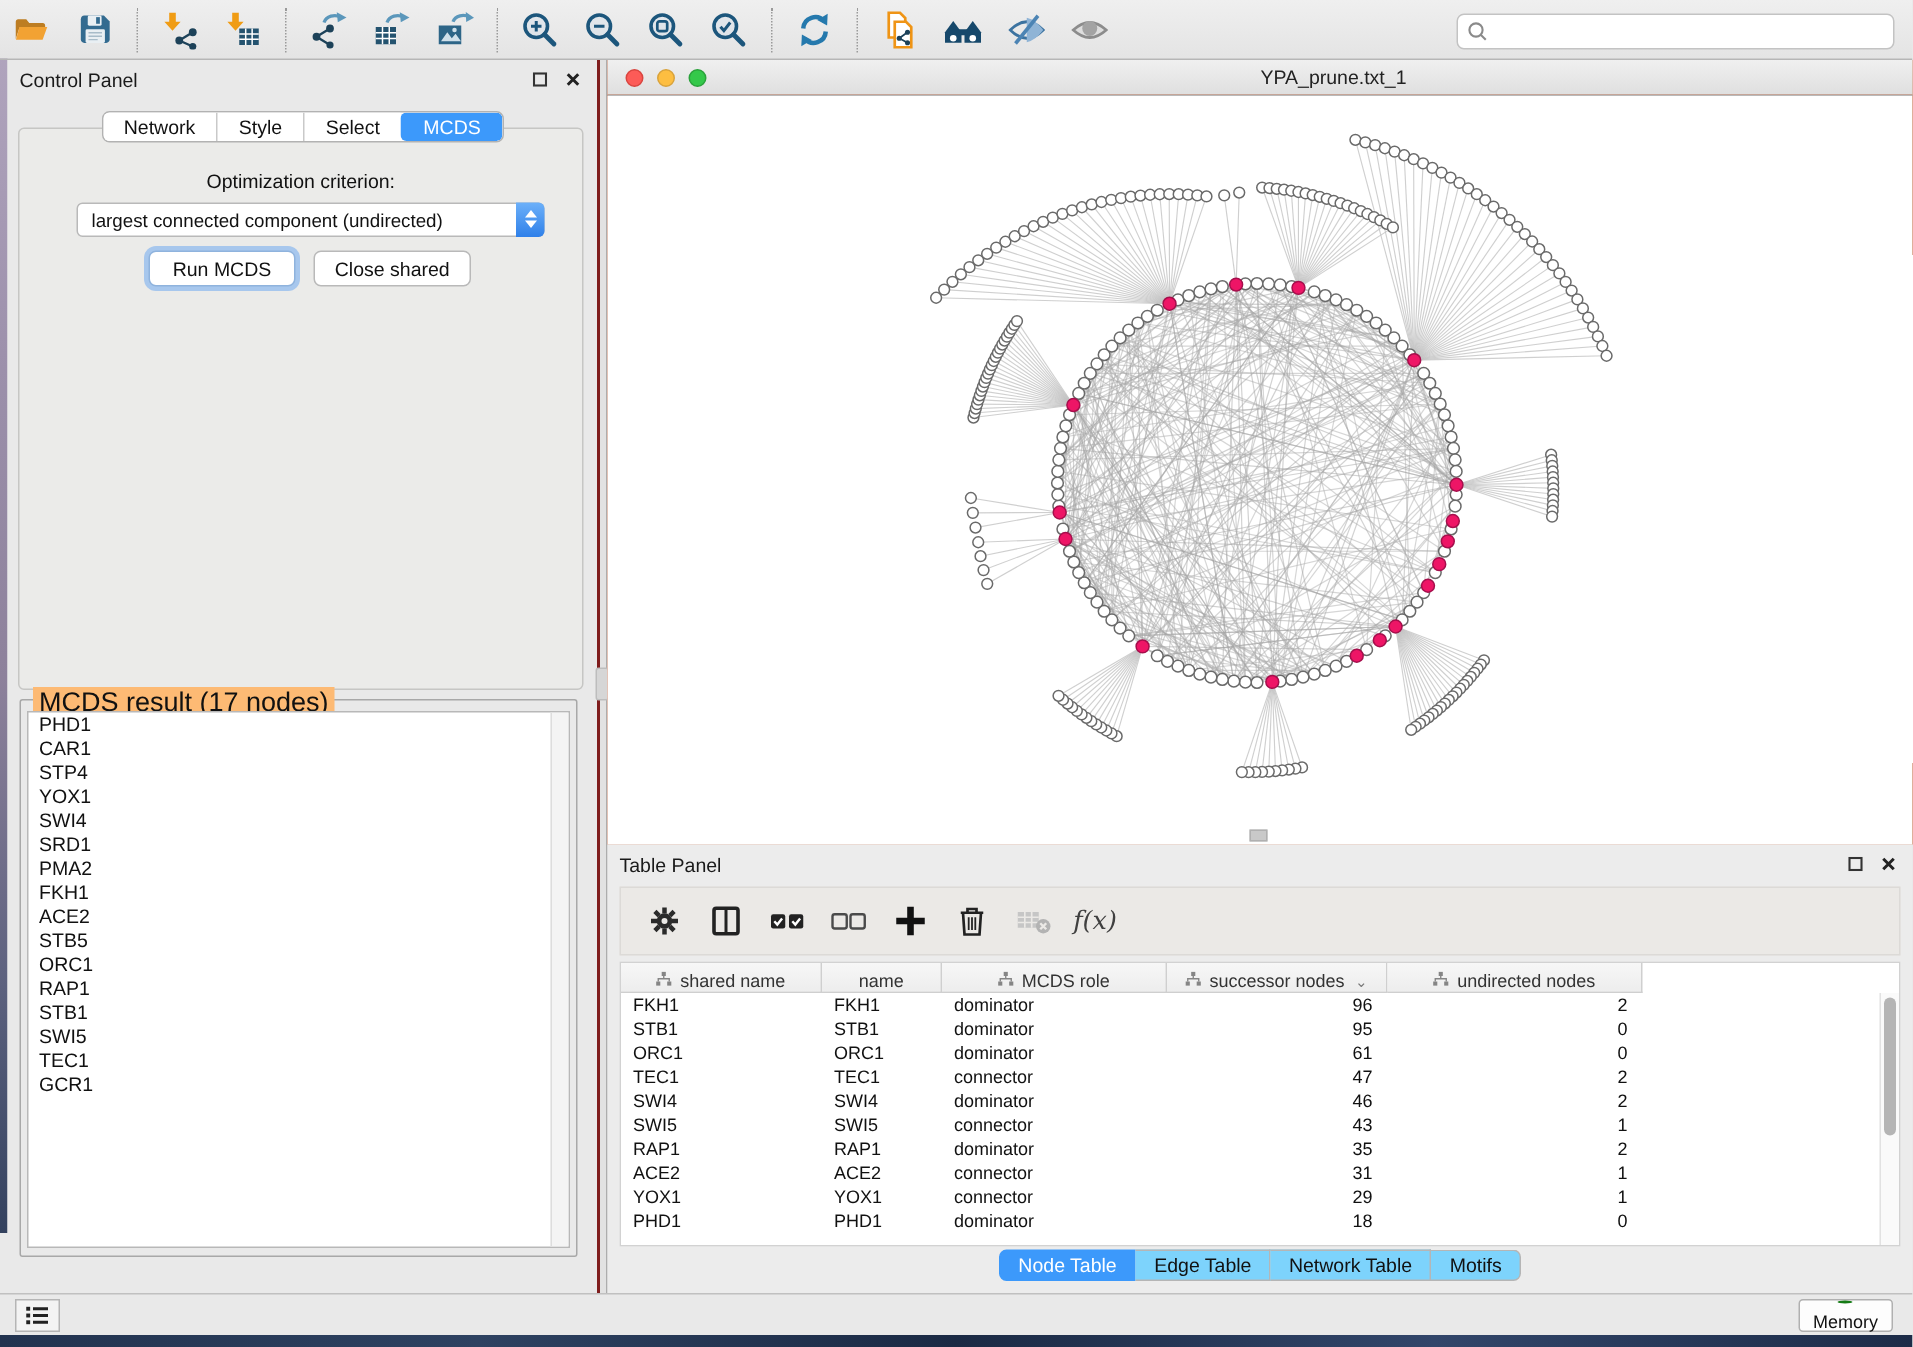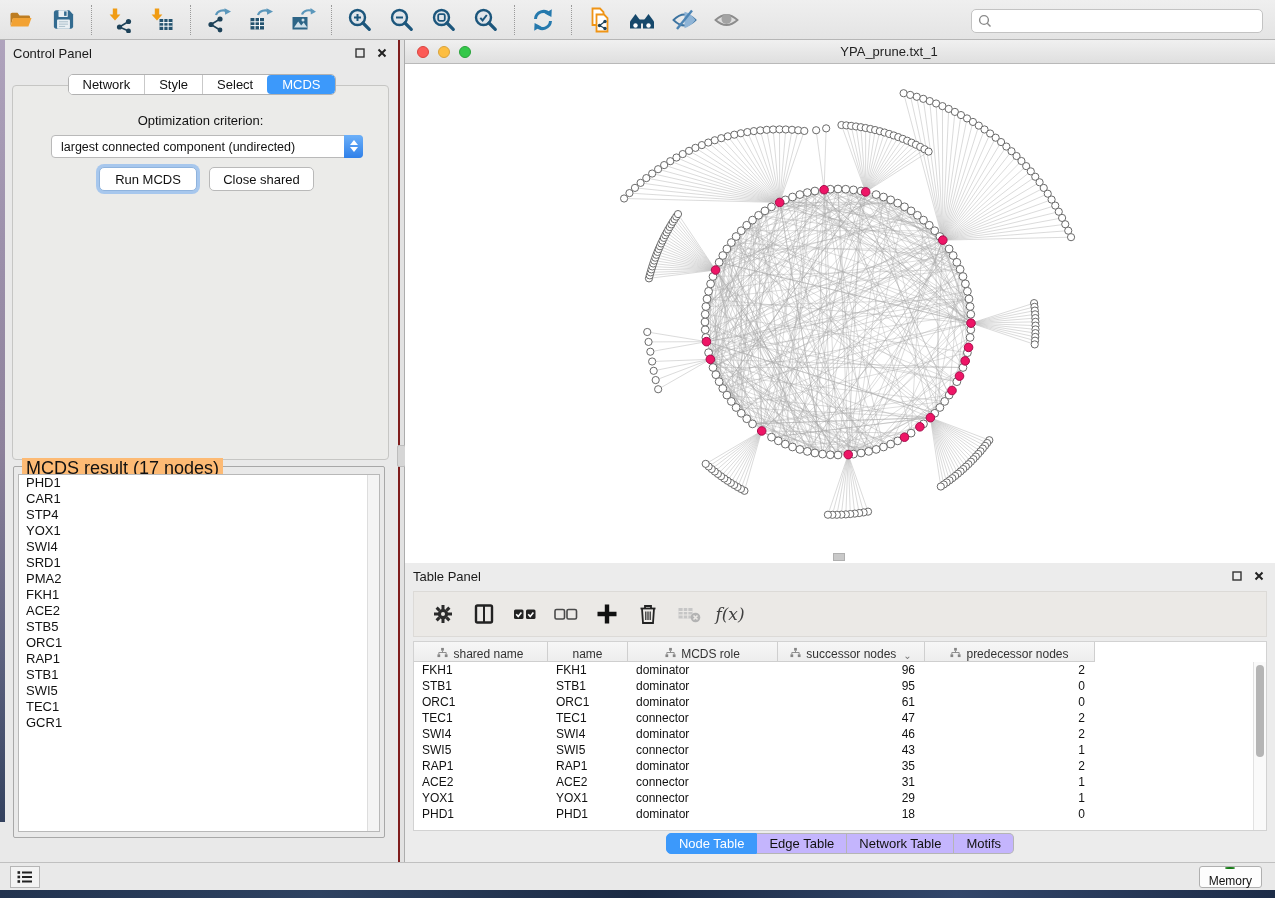--- a/index.html
+++ b/index.html
@@ -1270,7 +1270,7 @@
               <rect x="8.5" y="8" width="3" height="3" fill="#858585"></rect>
               <path d="M6 4v2M2 8V6h8v2" stroke="#858585" fill="none" stroke-width="1"></path>
             </svg></span>
-          <span>predecessor nodes</span>
+          <span>undirected nodes</span>
         </div>
       </div>
     <div id="tp-body">

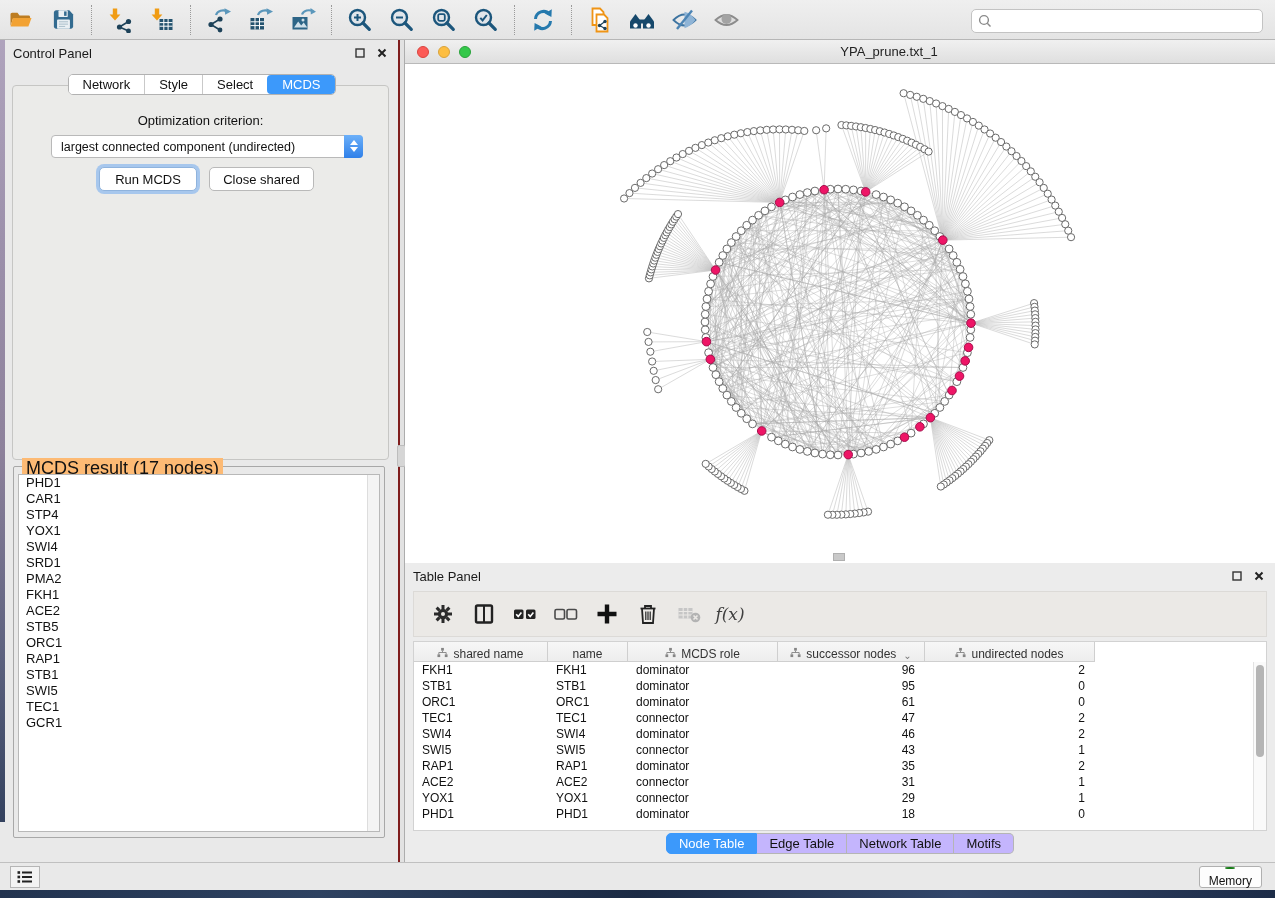--- a/index.html
+++ b/index.html
@@ -94,7 +94,7 @@
   #tp-thumb { position:absolute; left:2px; top:3px; width:8px; height:92px; background:#b5b5b5; border-radius:4px; }
 
   #tp-tabs { position:absolute; left:0; right:0; top:270px; display:flex; justify-content:center; height:21px; }
-  .ptab { background:#c4b5fd; border:1px solid #b5b5b5; border-left:none; padding:0 12px; display:flex; align-items:center;
+  .ptab { background:#7dd3fc; border:1px solid #b5b5b5; border-left:none; padding:0 12px; display:flex; align-items:center;
     font-size:13px; color:#111; }
   .ptab:first-child { border-left:1px solid #b5b5b5; border-radius:5px 0 0 5px; }
   .ptab:last-child { border-radius:0 5px 5px 0; }

